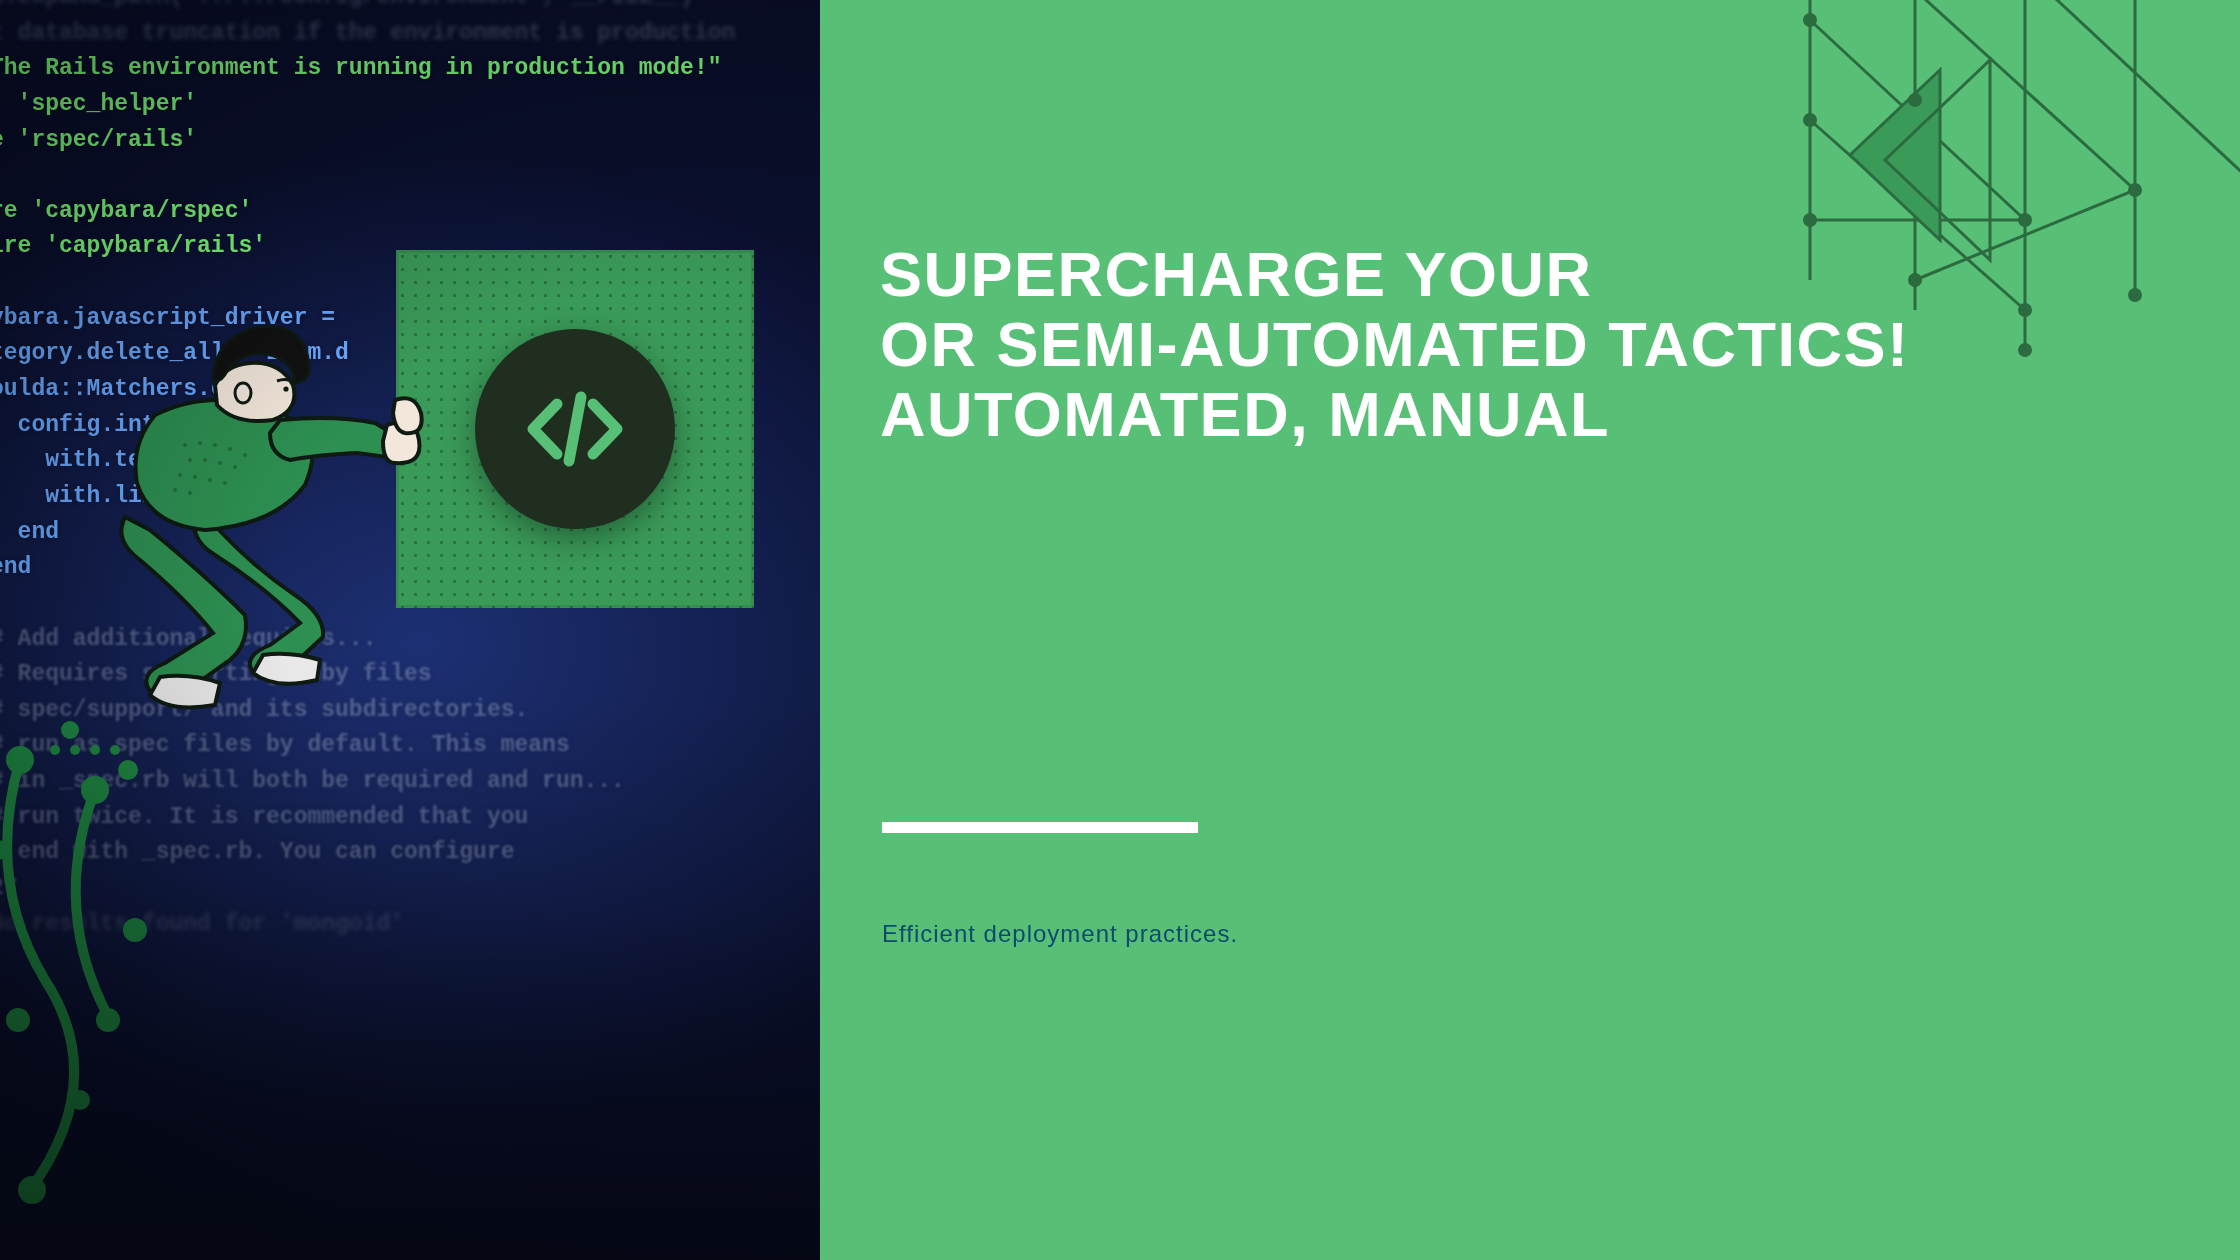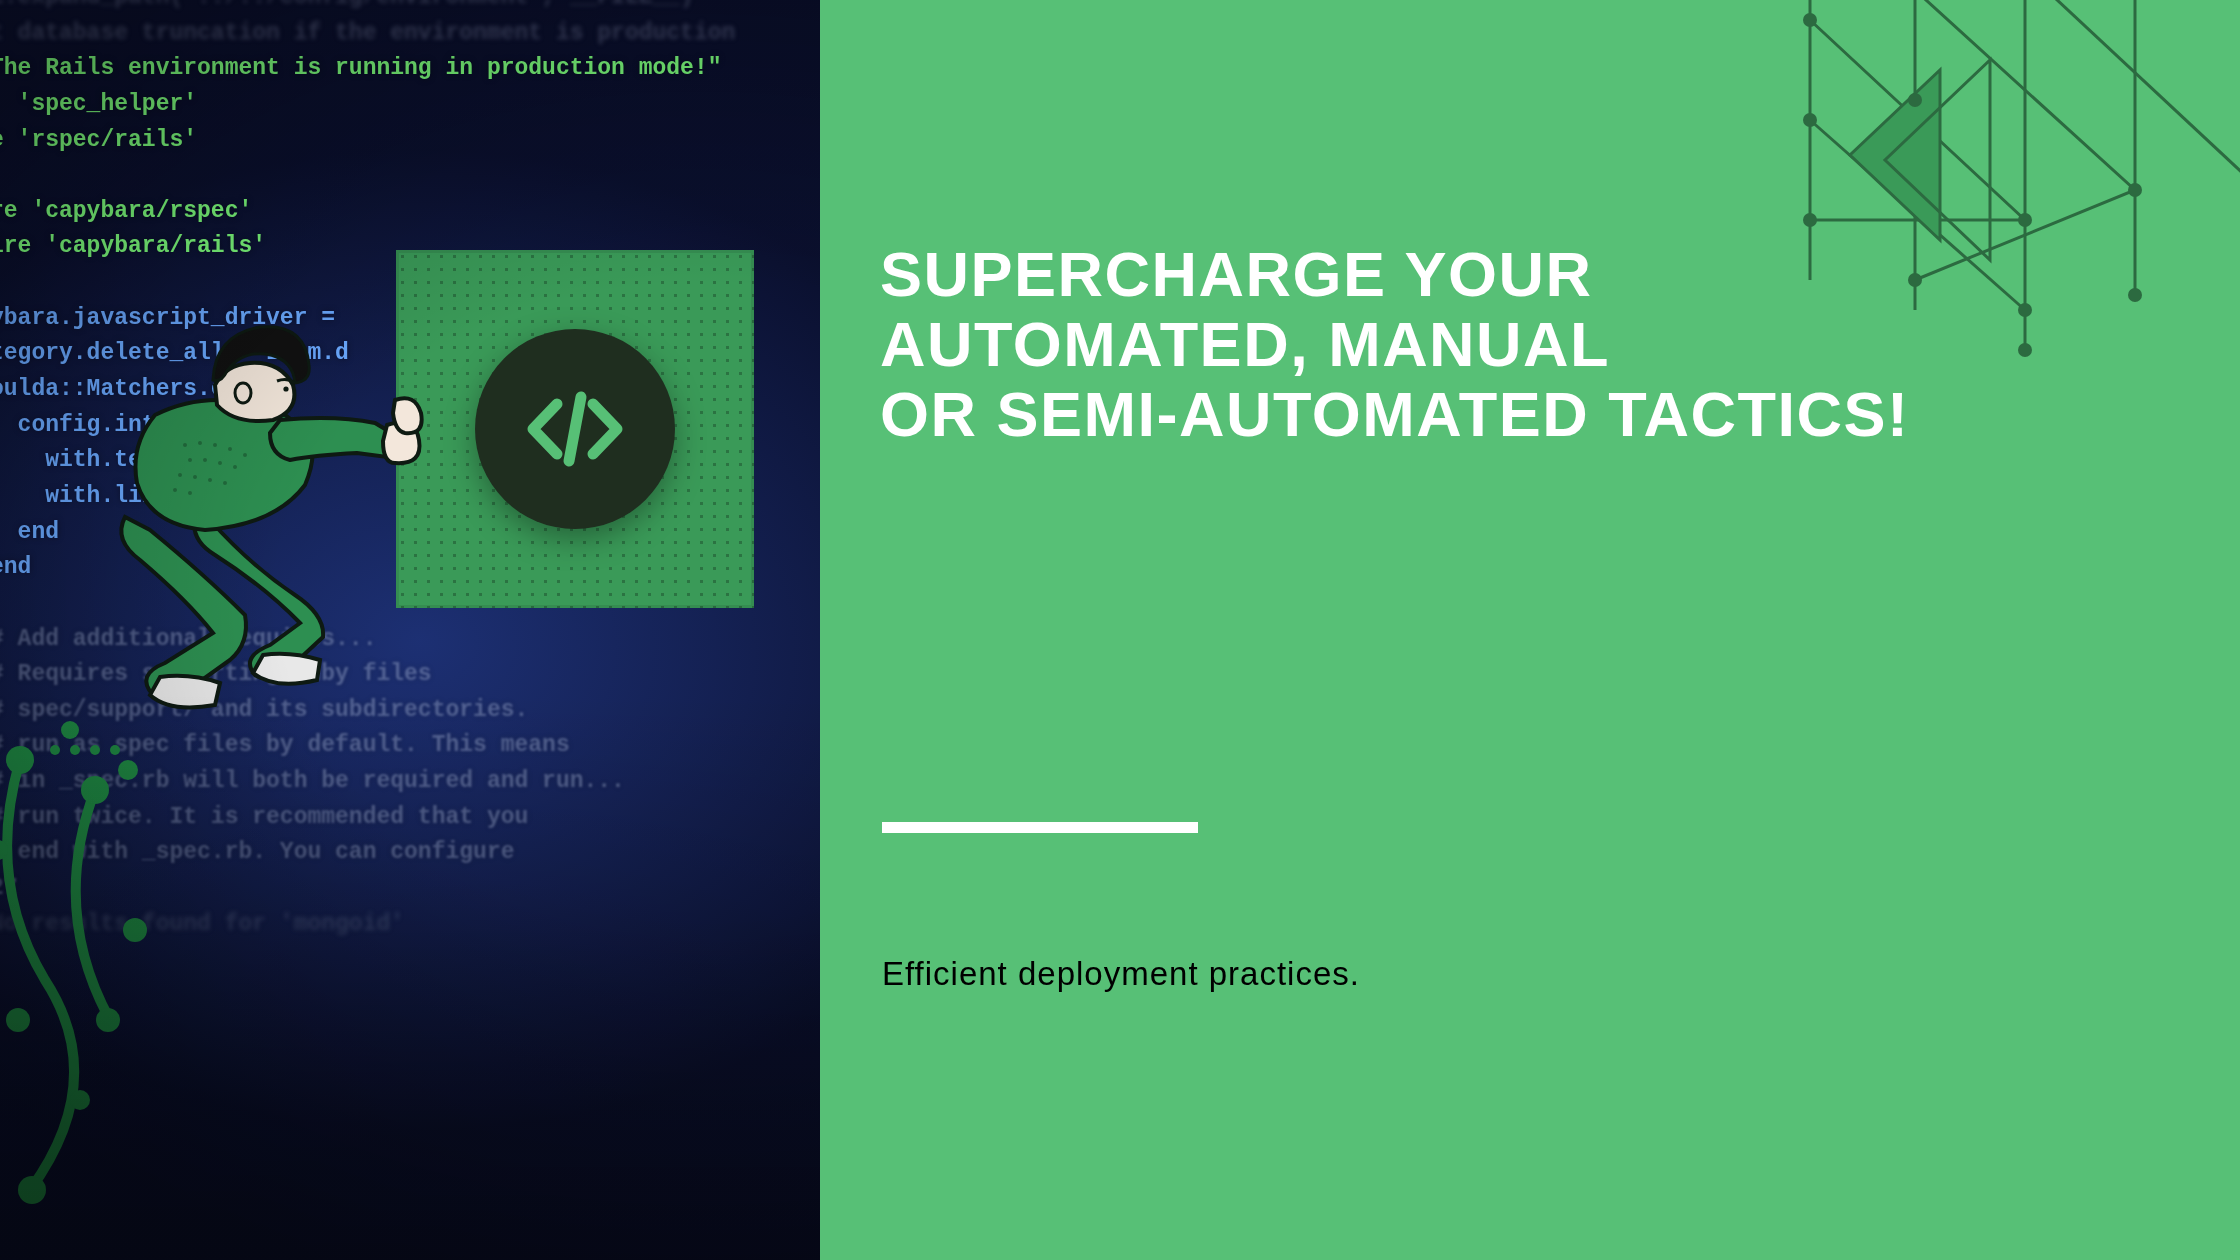--- a/index.html
+++ b/index.html
@@ -244,8 +244,8 @@
   <div class="right-panel">
     <h1 class="headline" id="headline">
         <div>SUPERCHARGE YOUR</div>
+        <div>OR SEMI-AUTOMATED TACTICS!</div>
         <div>AUTOMATED, MANUAL</div>
-        <div>OR SEMI-AUTOMATED TACTICS!</div>
       </h1>
     <div class="divider"></div>
     <div class="subhead">Efficient deployment practices.</div>

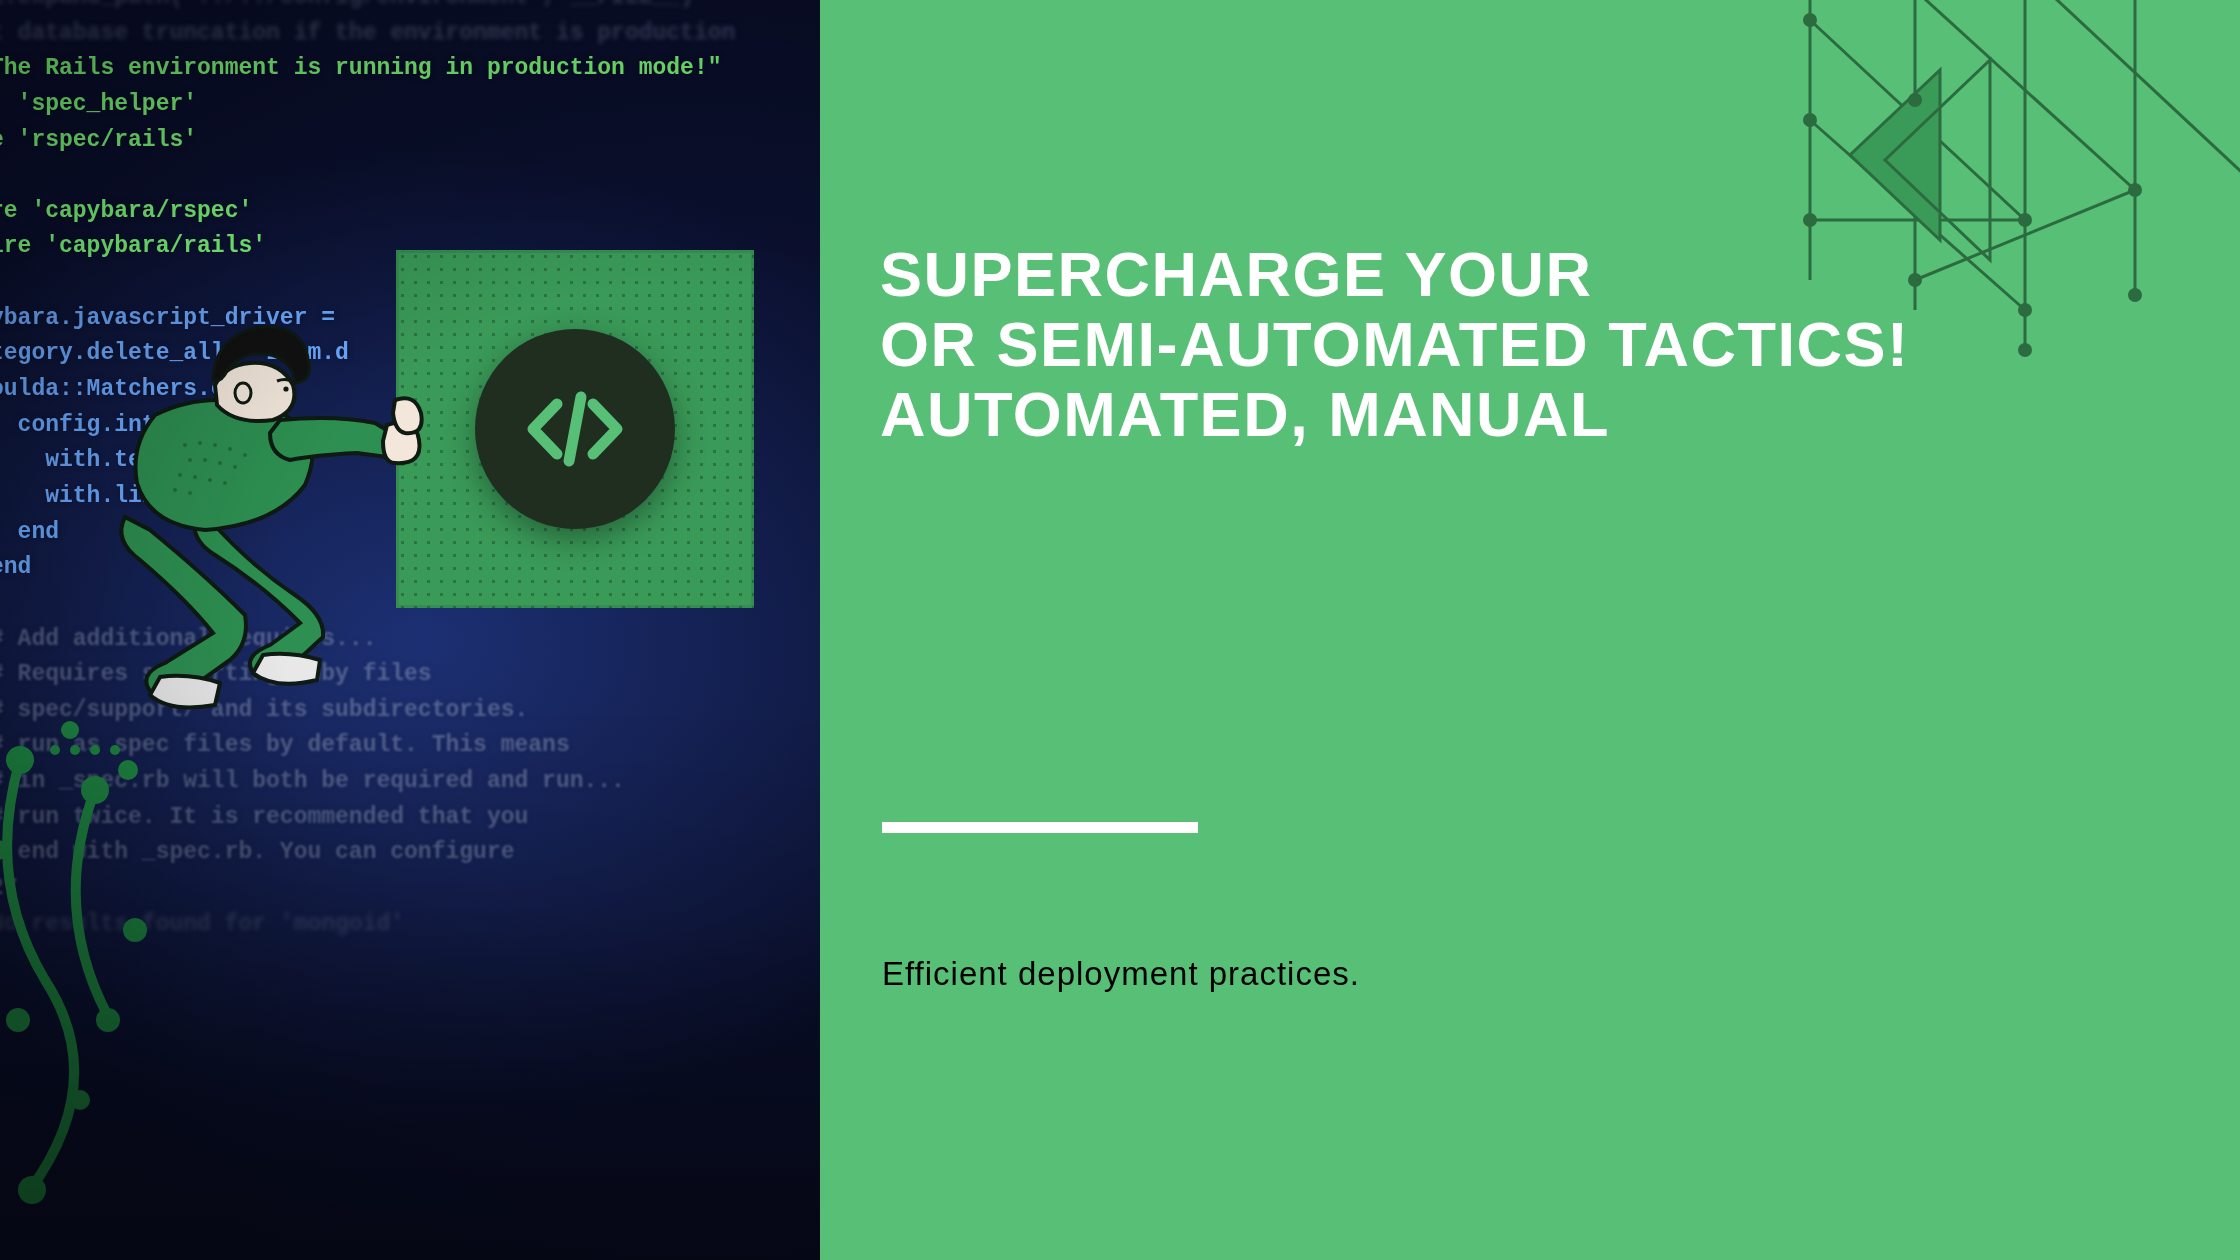--- a/index.html
+++ b/index.html
@@ -130,12 +130,12 @@
 }
 .subhead{
   position:absolute;
-  left:62px;top:955px;
+  left:62px;top:920px;
   font-family:"Helvetica Neue",Arial,sans-serif;
   font-weight:400;
-  font-size:33px;
+  font-size:24px;
   letter-spacing:1px;
-  color:#000000;
+  color:#0c4a6e;
 }
 
 

